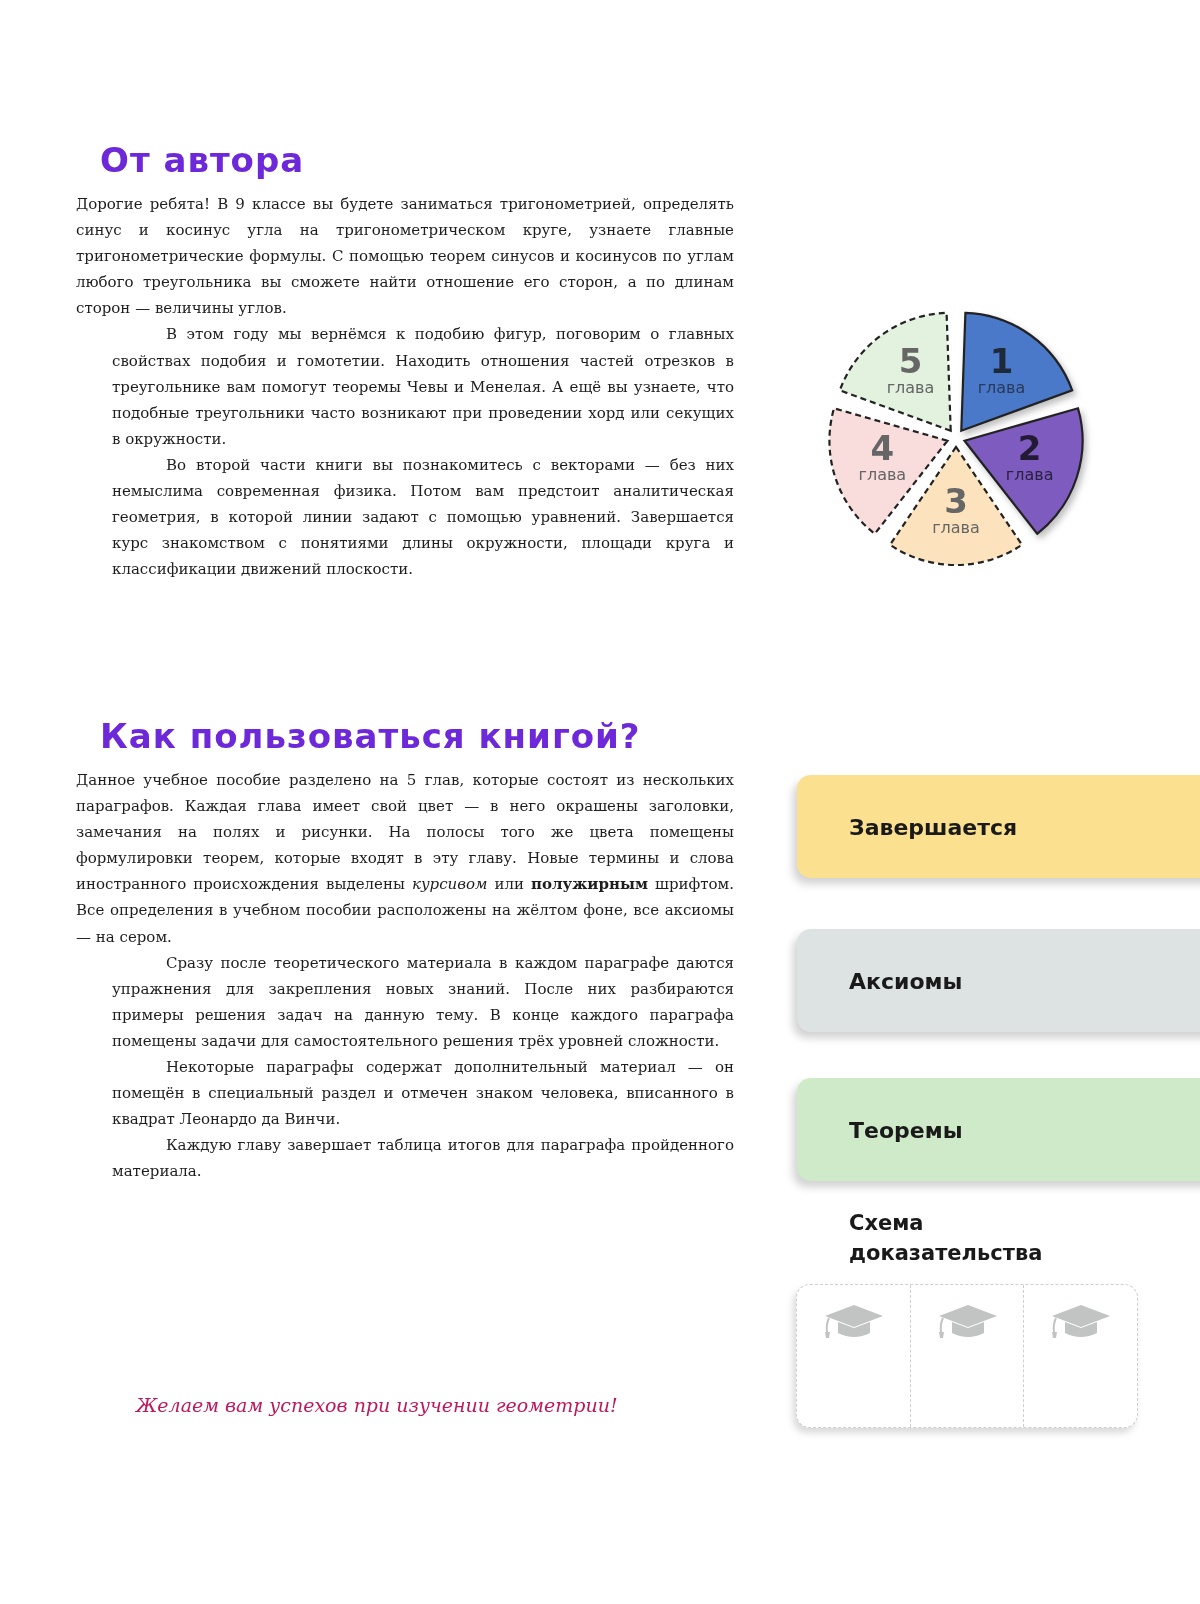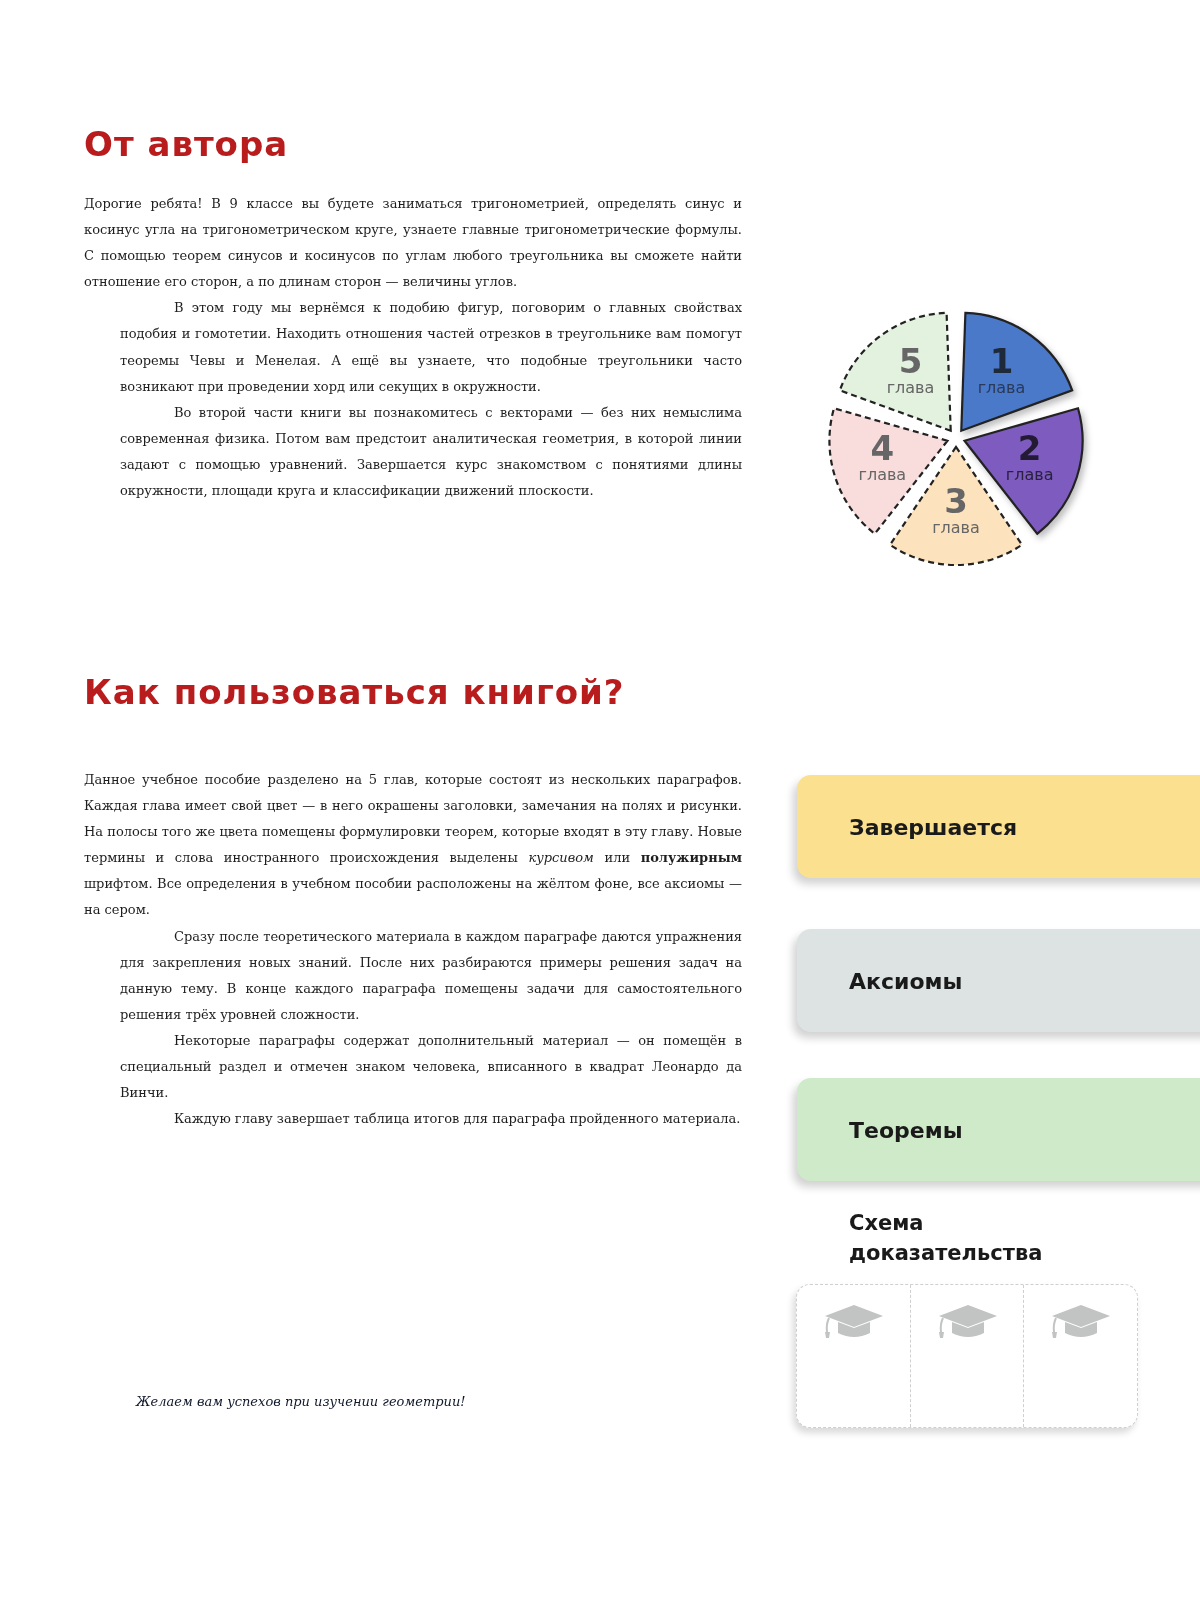--- a/index.html
+++ b/index.html
@@ -5,9 +5,9 @@
   html, body { margin:0; padding:0; background:#ffffff; }
   body { width:1200px; height:1604px; position:relative; overflow:hidden; }
   .h1 {
-    position:absolute; left:84px; margin:0;
+    position:absolute; left:84px; margin:16px;
     font-family:"DejaVu Sans", sans-serif; font-weight:bold;
-    font-size:34px; color:#b91c1c; letter-spacing:1px;
+    font-size:34px; color:#6d28d9; letter-spacing:1px;
   }
   #h-author { top:124px; }
   #h-howto { top:672px; }

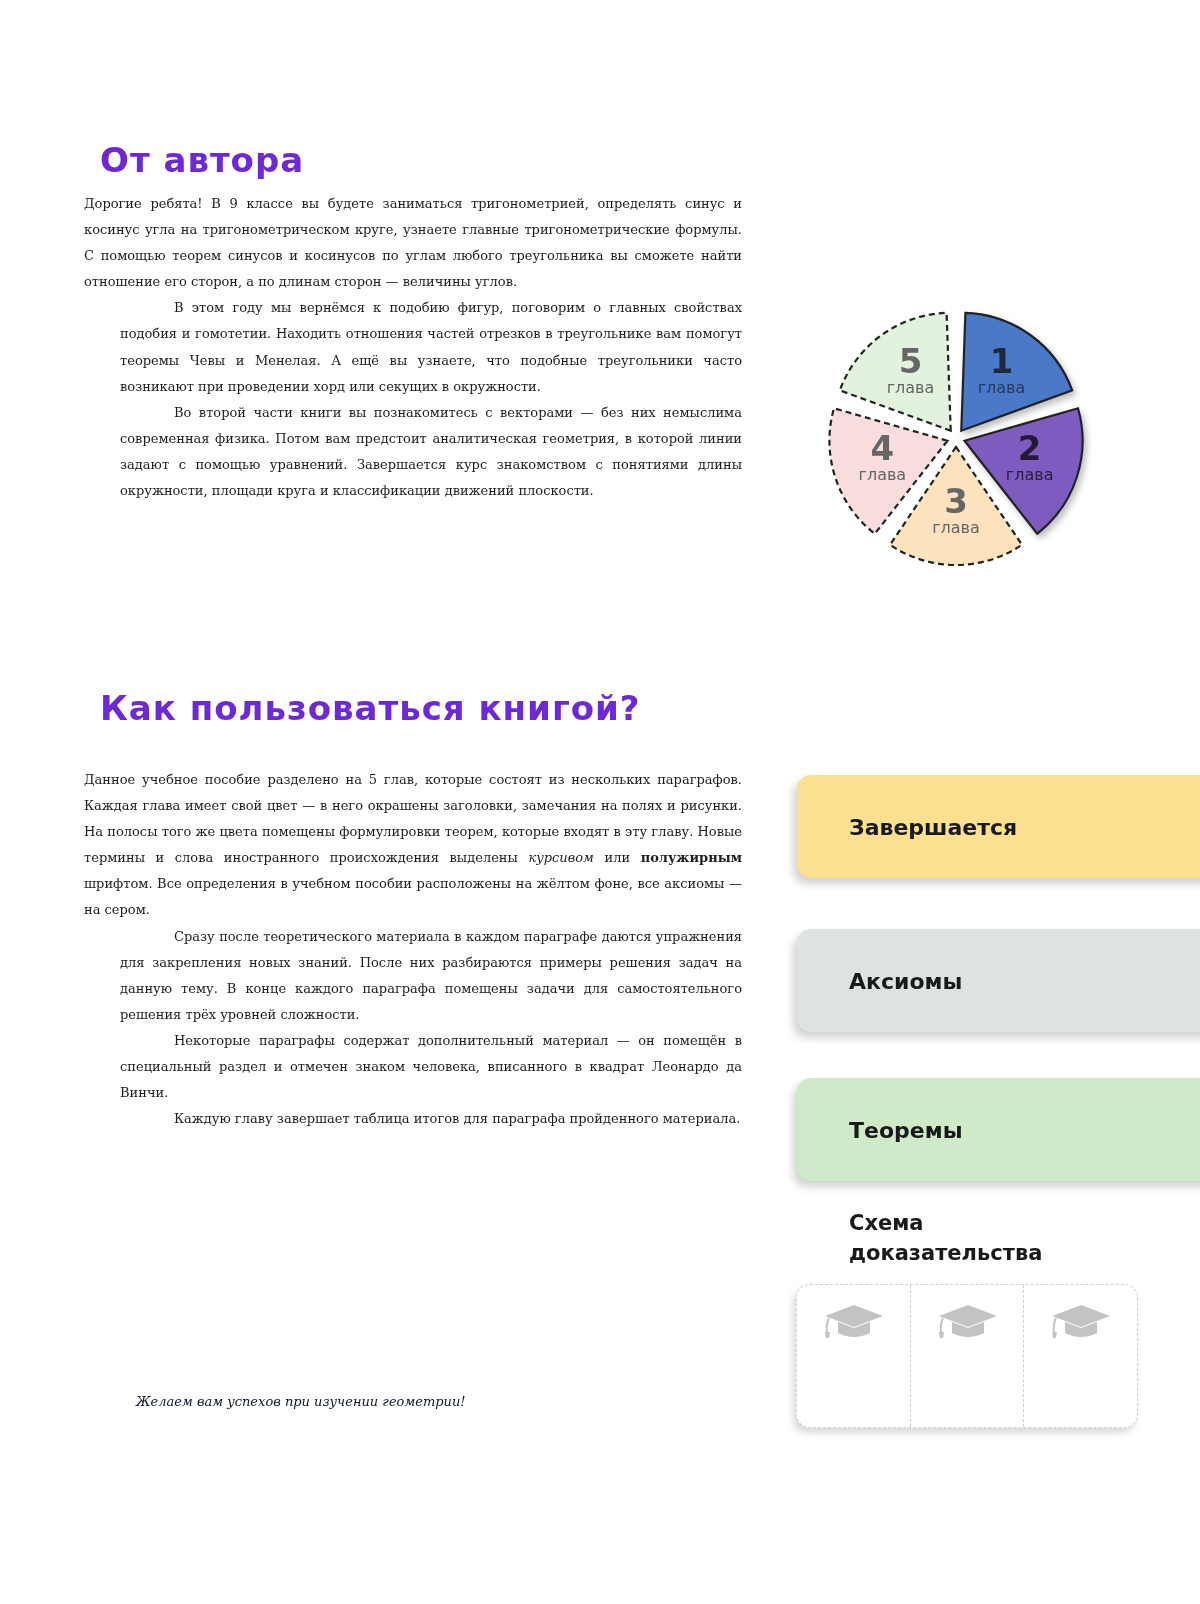--- a/index.html
+++ b/index.html
@@ -12,8 +12,8 @@
   #h-author { top:124px; }
   #h-howto { top:672px; }
   .col {
-    position:absolute; left:84px; width:658px;
-    font-family:"DejaVu Serif", serif; font-size:13px; line-height:26.1px;
+    position:absolute; left:76px; width:658px;
+    font-family:"DejaVu Serif", serif; font-size:15px; line-height:26.1px;
     color:#1e1e1e; text-align:justify;
   }
   .col p { margin:0; text-indent:0; }

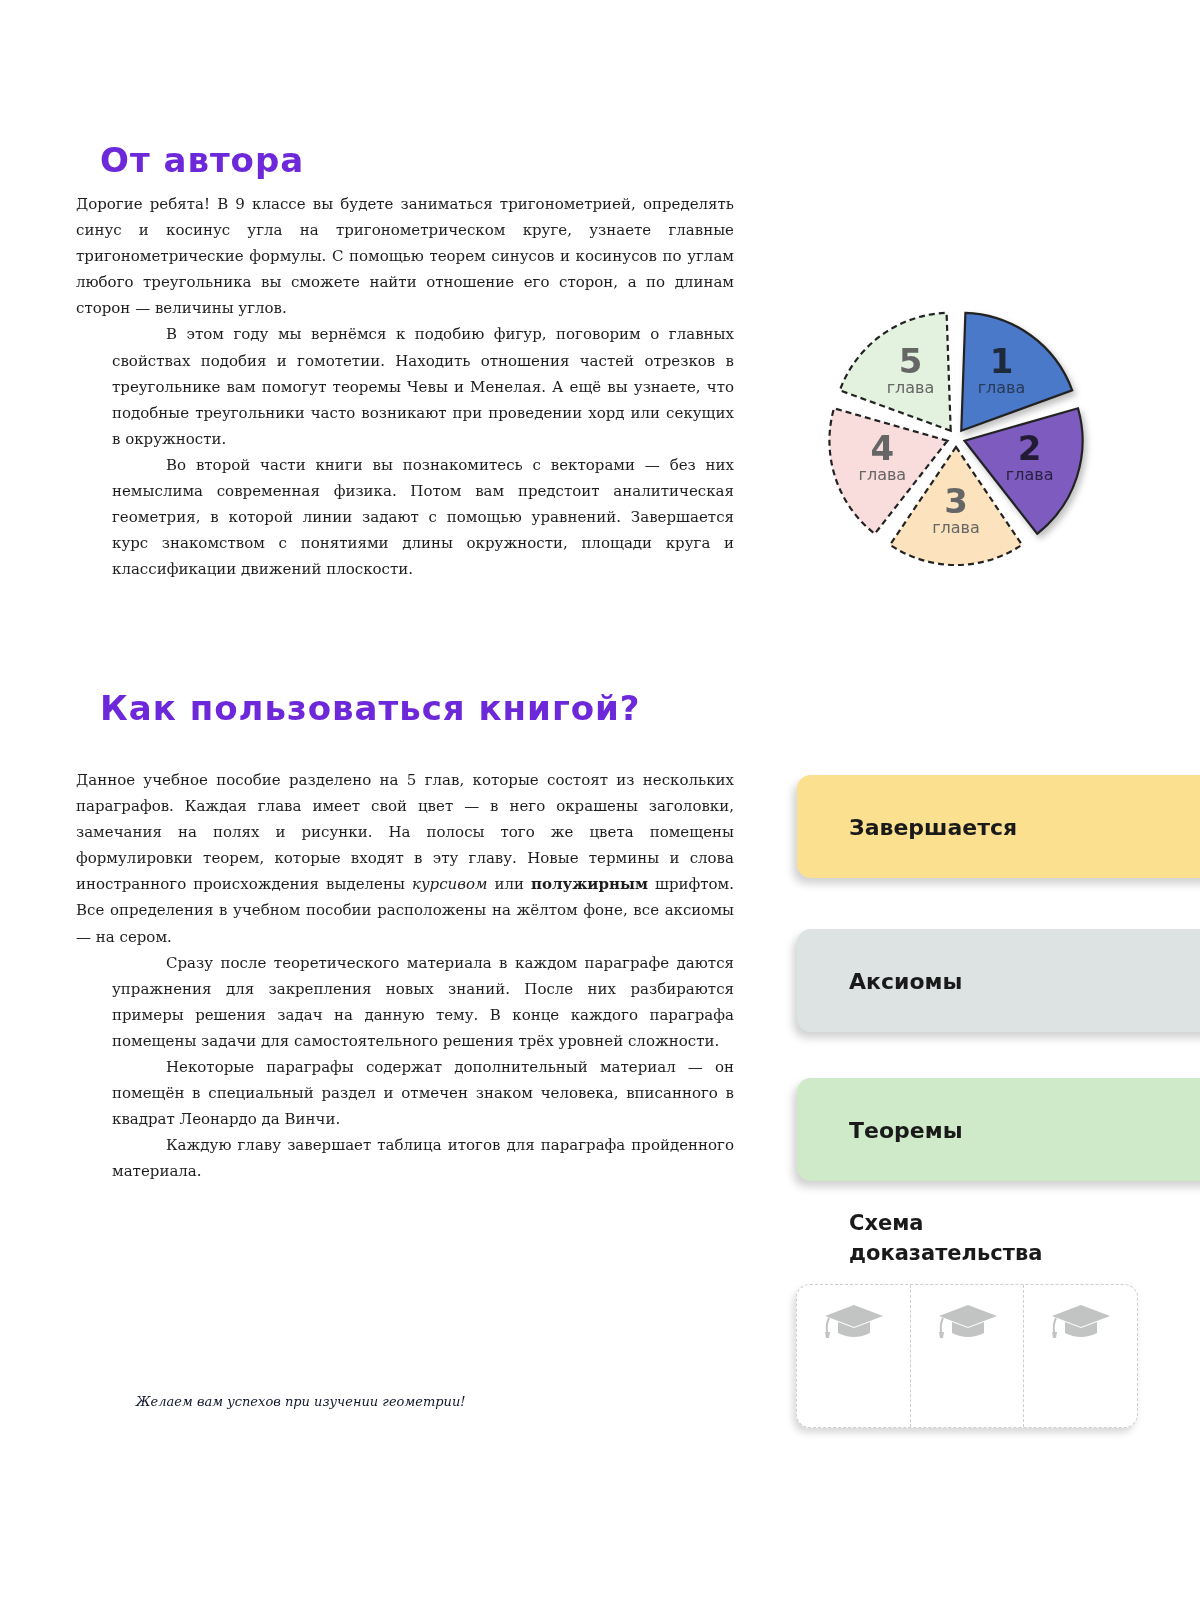--- a/index.html
+++ b/index.html
@@ -10,7 +10,7 @@
     font-size:34px; color:#6d28d9; letter-spacing:1px;
   }
   #h-author { top:124px; }
-  #h-howto { top:672px; }
+  #h-howto { top:700px; }
   .col {
     position:absolute; left:76px; width:658px;
     font-family:"DejaVu Serif", serif; font-size:15px; line-height:26.1px;

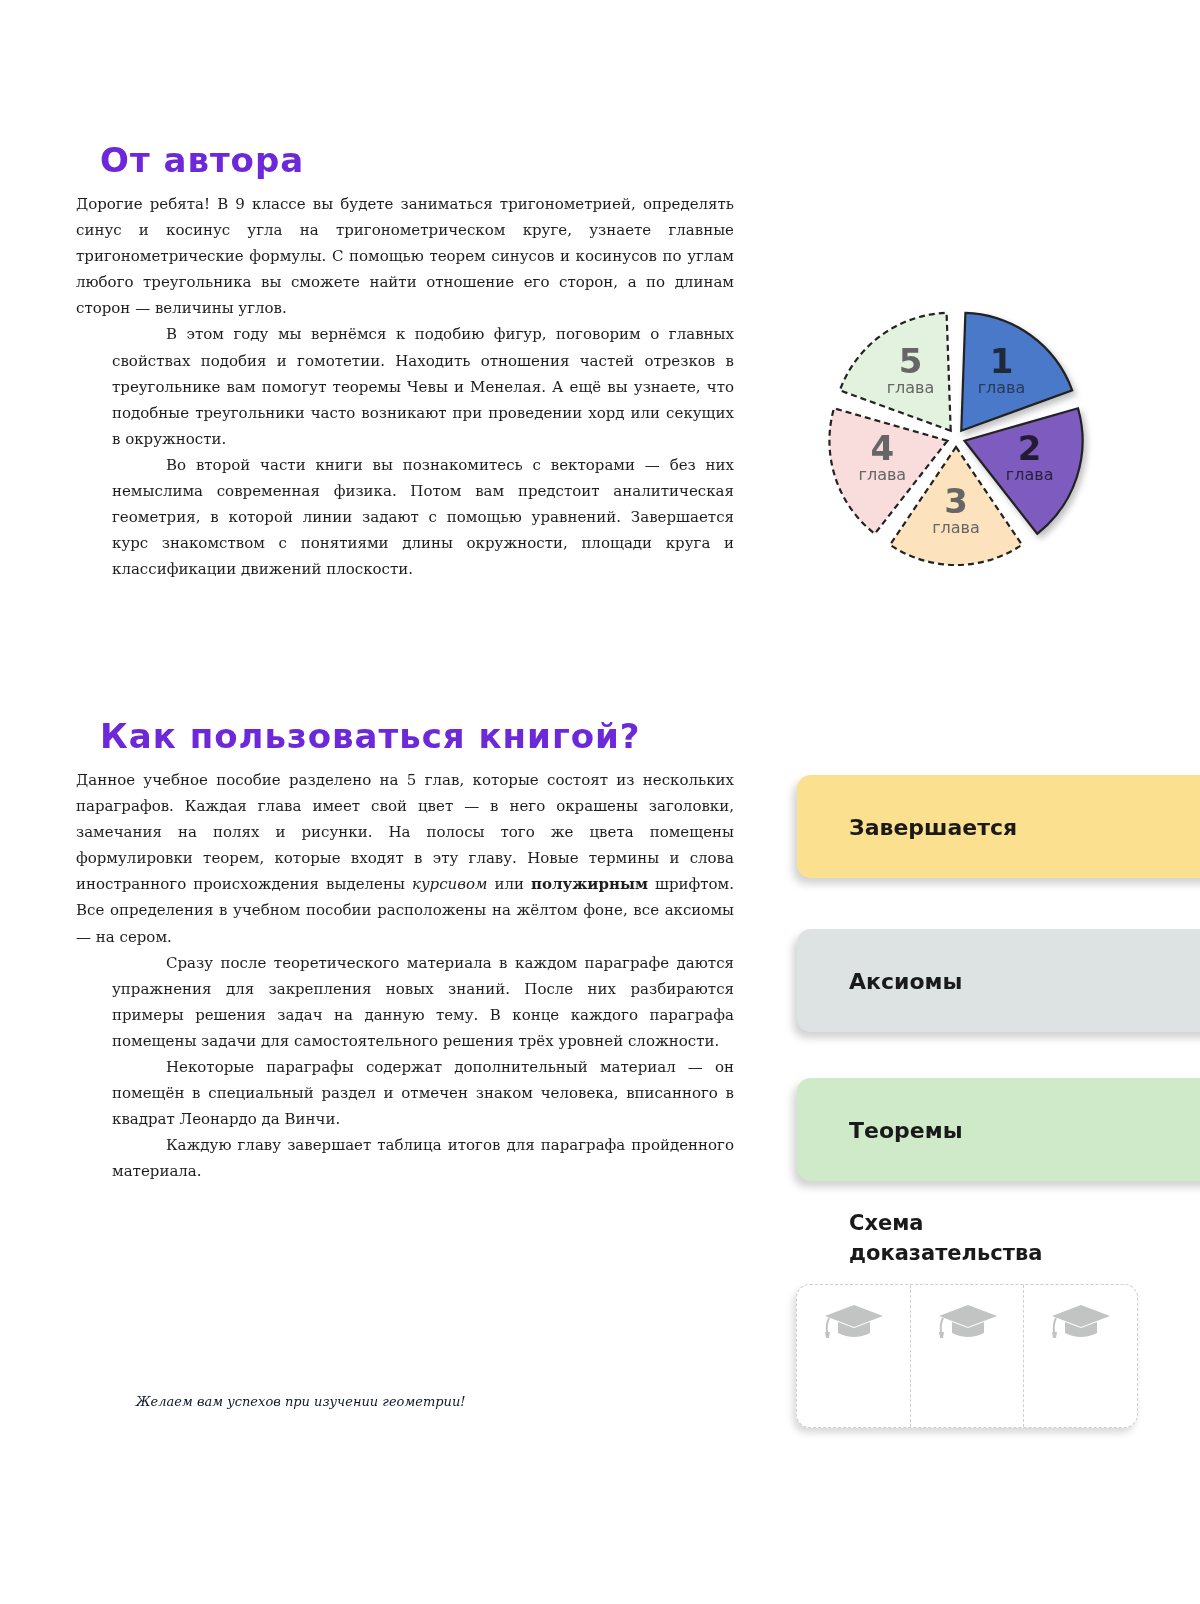--- a/index.html
+++ b/index.html
@@ -22,7 +22,7 @@
   #howto-text { top:767px; }
   .wish {
     position:absolute; left:136px; top:1394px;
-    font-family:"DejaVu Serif", serif; font-style:italic; font-size:13px; color:#0f172a;
+    font-family:"DejaVu Serif", serif; font-style:italic; font-size:19px; color:#be185d;
   }
   
   #pie { position:absolute; left:810px; top:300px; width:300px; height:300px; }

